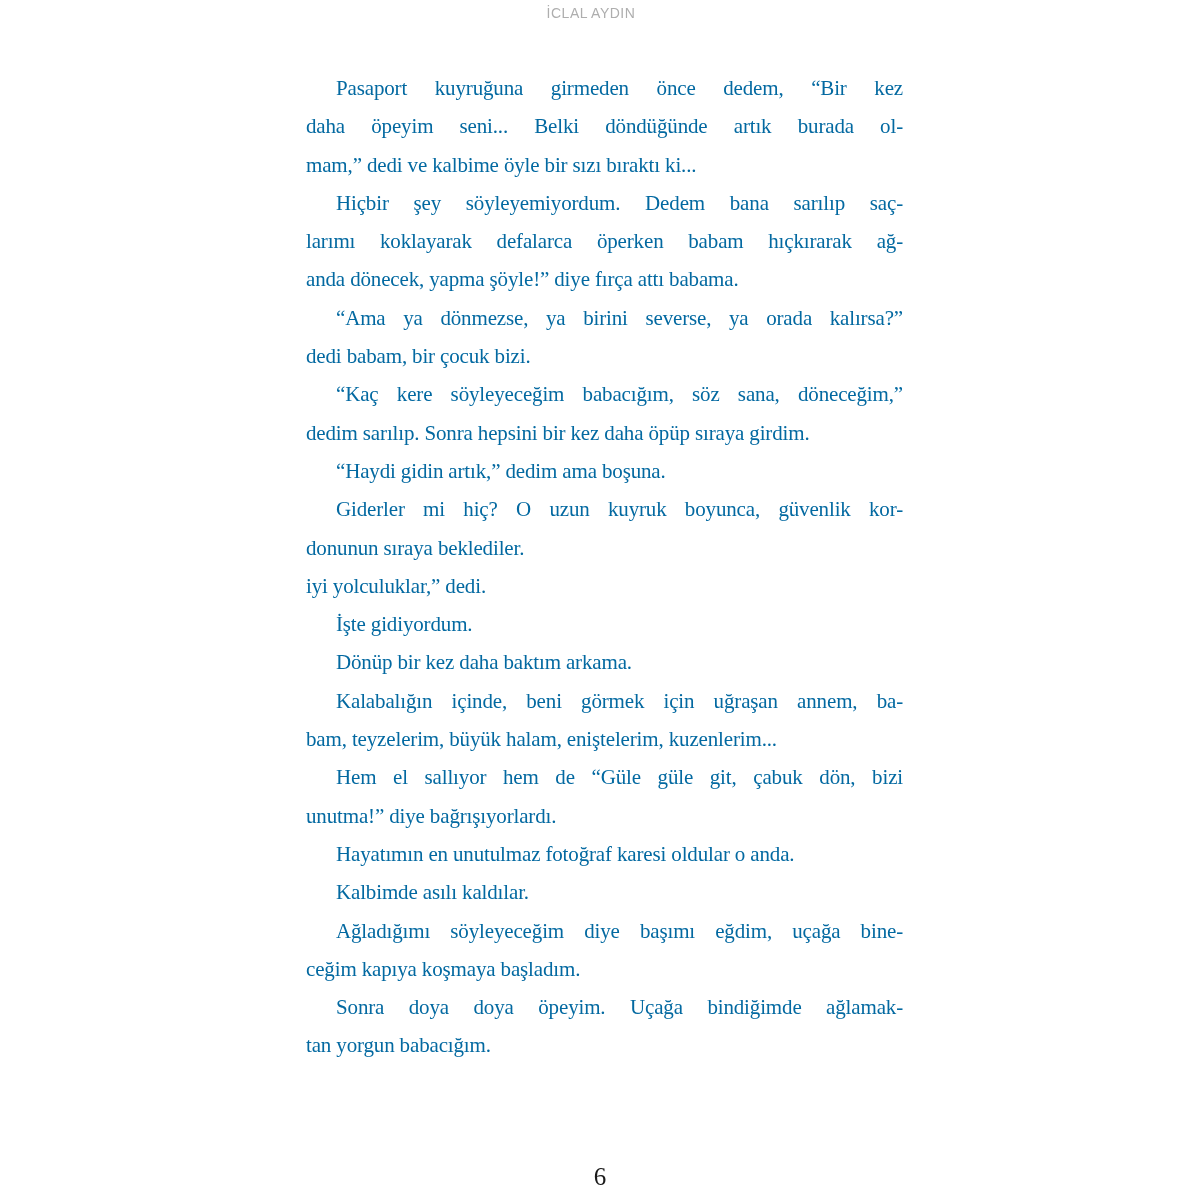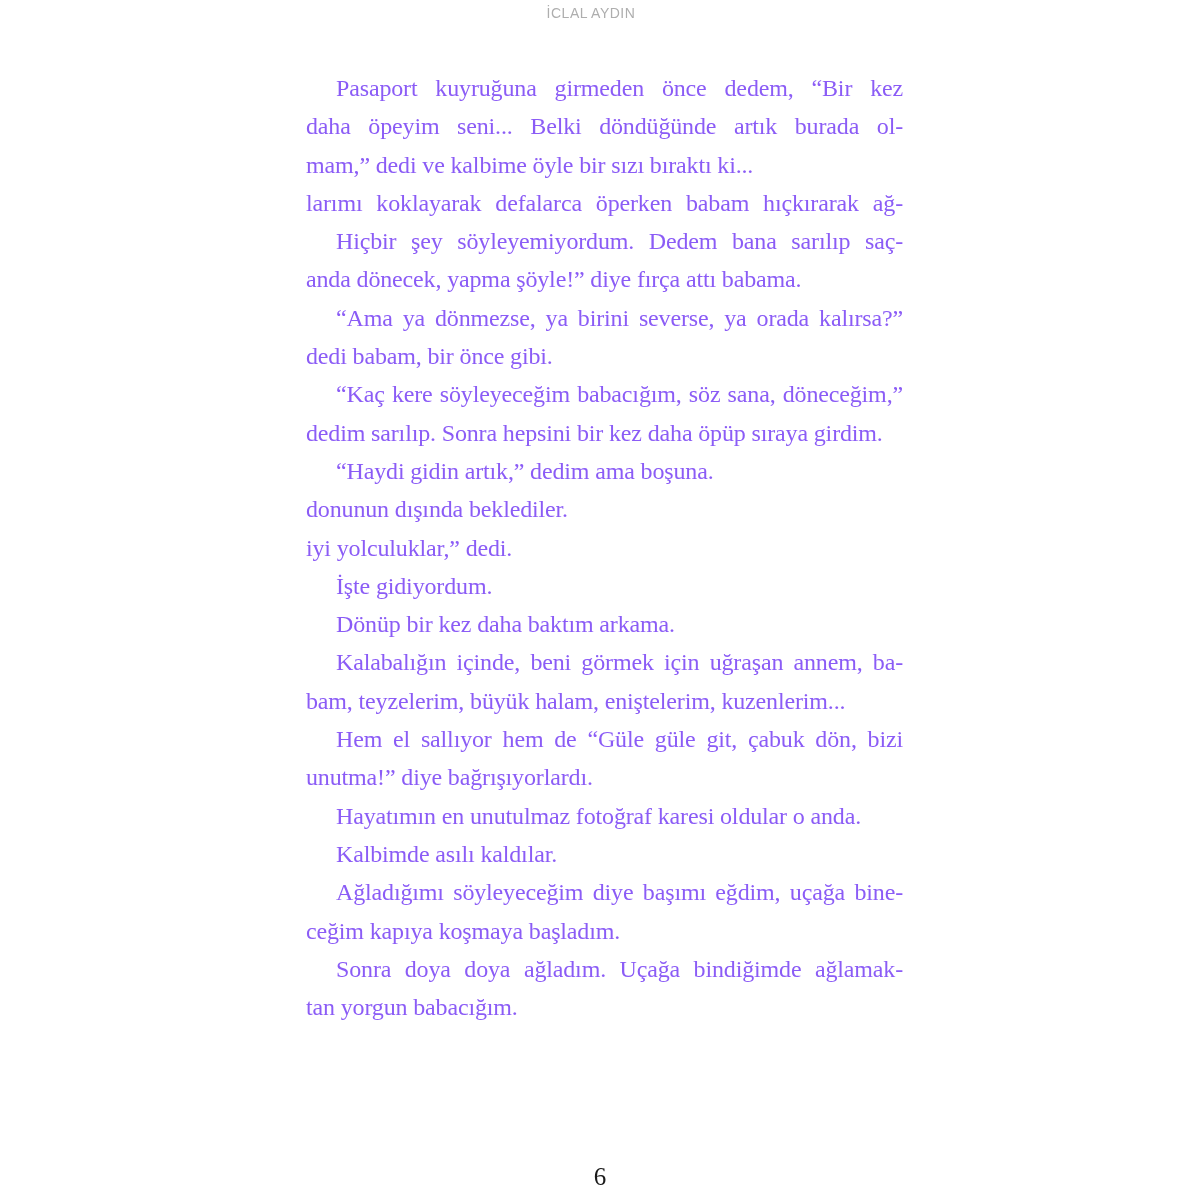--- a/index.html
+++ b/index.html
@@ -32,10 +32,10 @@
     top: 69px;
     left: 306px;
     width: 597px;
-    font-size: 24px;
+    font-size: 21px;
     letter-spacing: -0.15px;
     line-height: 38.3px;
-    color: #8b5cf6;
+    color: #0369a1;
   }
   .page-text .line {
     height: 38.3px;

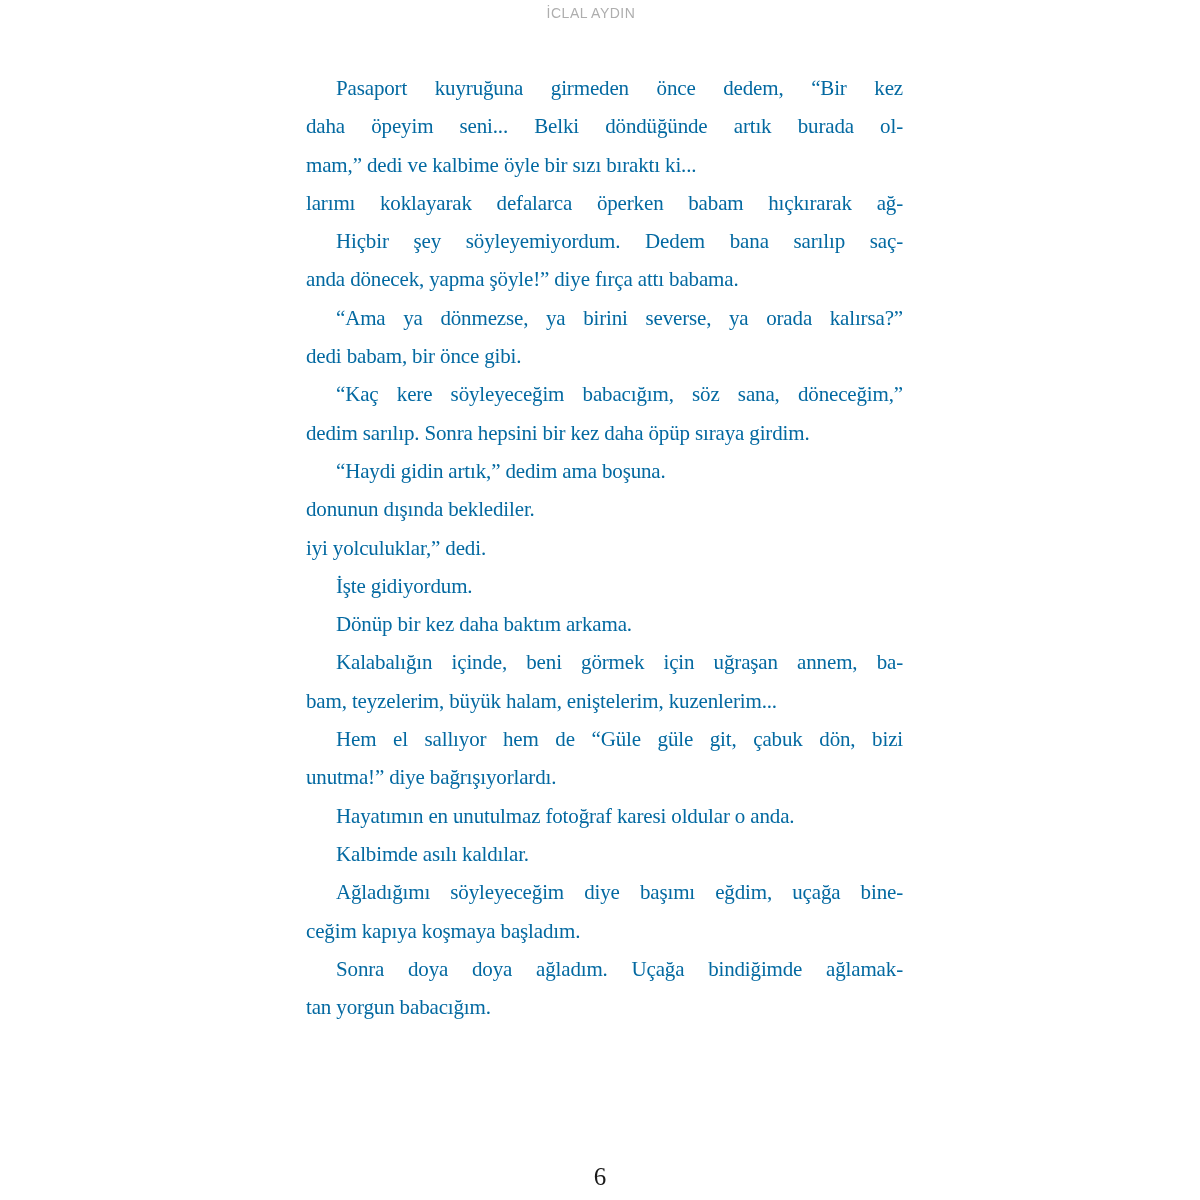--- a/index.html
+++ b/index.html
@@ -69,8 +69,8 @@
       <div class="line para-start">Pasaport kuyruğuna girmeden önce dedem, “Bir kez</div>
       <div class="line">daha öpeyim seni... Belki döndüğünde artık burada ol-</div>
       <div class="line para-end">mam,” dedi ve kalbime öyle bir sızı bıraktı ki...</div>
+      <div class="line para-start">Hiçbir şey söyleyemiyordum. Dedem bana sarılıp saç-</div>
       <div class="line">larımı koklayarak defalarca öperken babam hıçkırarak ağ-</div>
-      <div class="line para-start">Hiçbir şey söyleyemiyordum. Dedem bana sarılıp saç-</div>
       <div class="line para-end">anda dönecek, yapma şöyle!” diye fırça attı babama.</div>
       <div class="line para-start">“Ama ya dönmezse, ya birini severse, ya orada kalırsa?”</div>
       <div class="line para-end">dedi babam, bir önce gibi.</div>

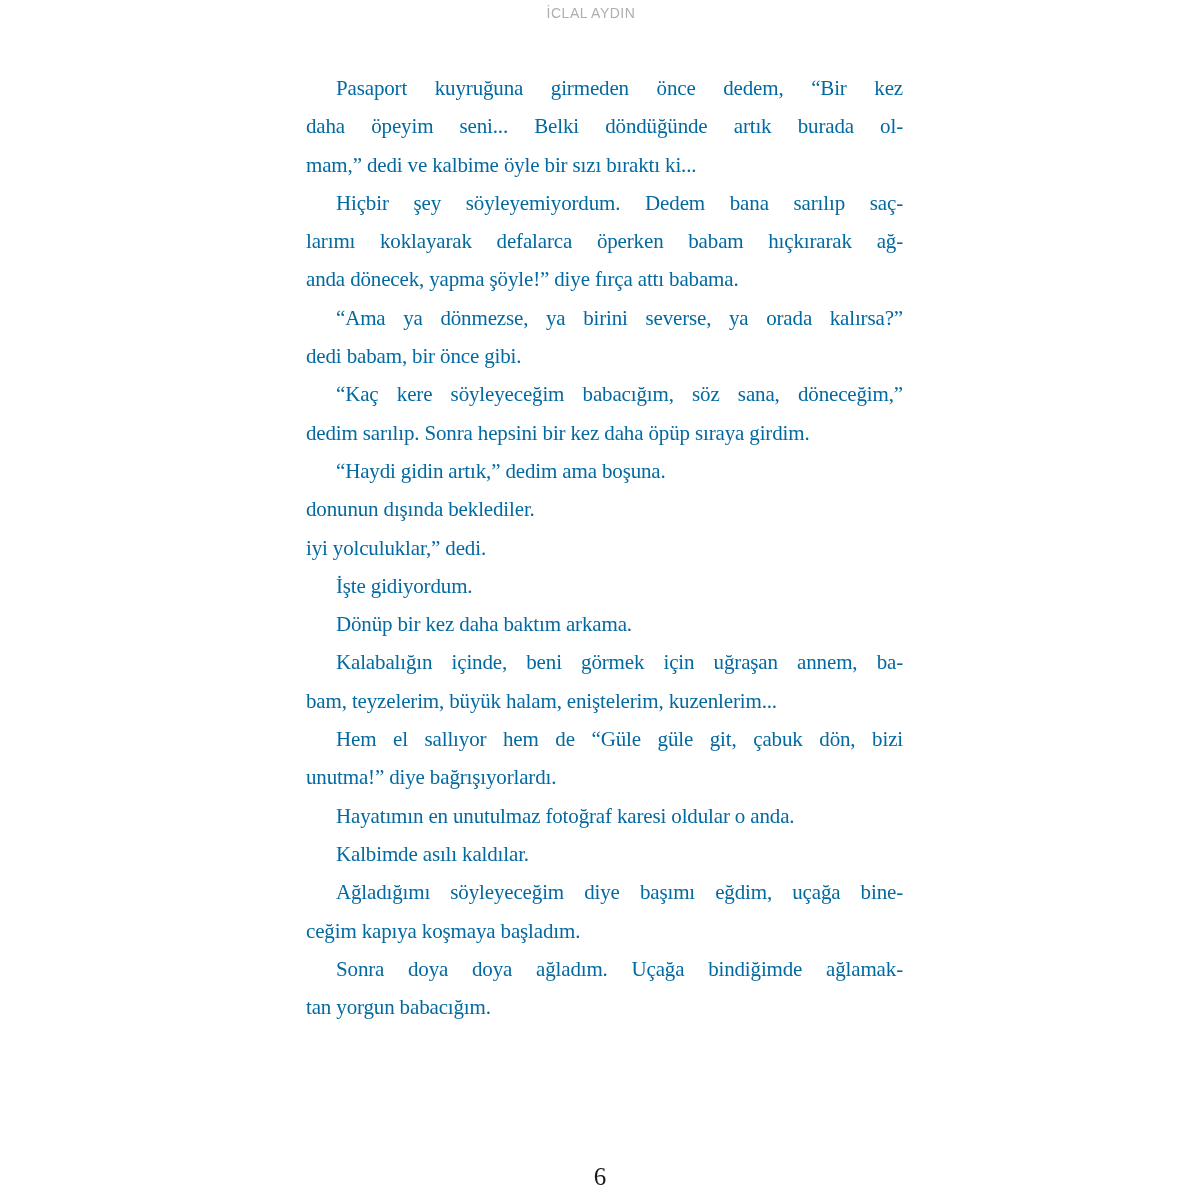--- a/index.html
+++ b/index.html
@@ -73,7 +73,7 @@
       <div class="line">larımı koklayarak defalarca öperken babam hıçkırarak ağ-</div>
       <div class="line para-end">anda dönecek, yapma şöyle!” diye fırça attı babama.</div>
       <div class="line para-start">“Ama ya dönmezse, ya birini severse, ya orada kalırsa?”</div>
-      <div class="line para-end">dedi babam, bir önce gibi.</div>
+      <div class="line para-end">dedi babam, bir çocuk bizi.</div>
       <div class="line para-start">“Kaç kere söyleyeceğim babacığım, söz sana, döneceğim,”</div>
       <div class="line para-end">dedim sarılıp. Sonra hepsini bir kez daha öpüp sıraya girdim.</div>
       <div class="line para-start para-end">“Haydi gidin artık,” dedim ama boşuna.</div>

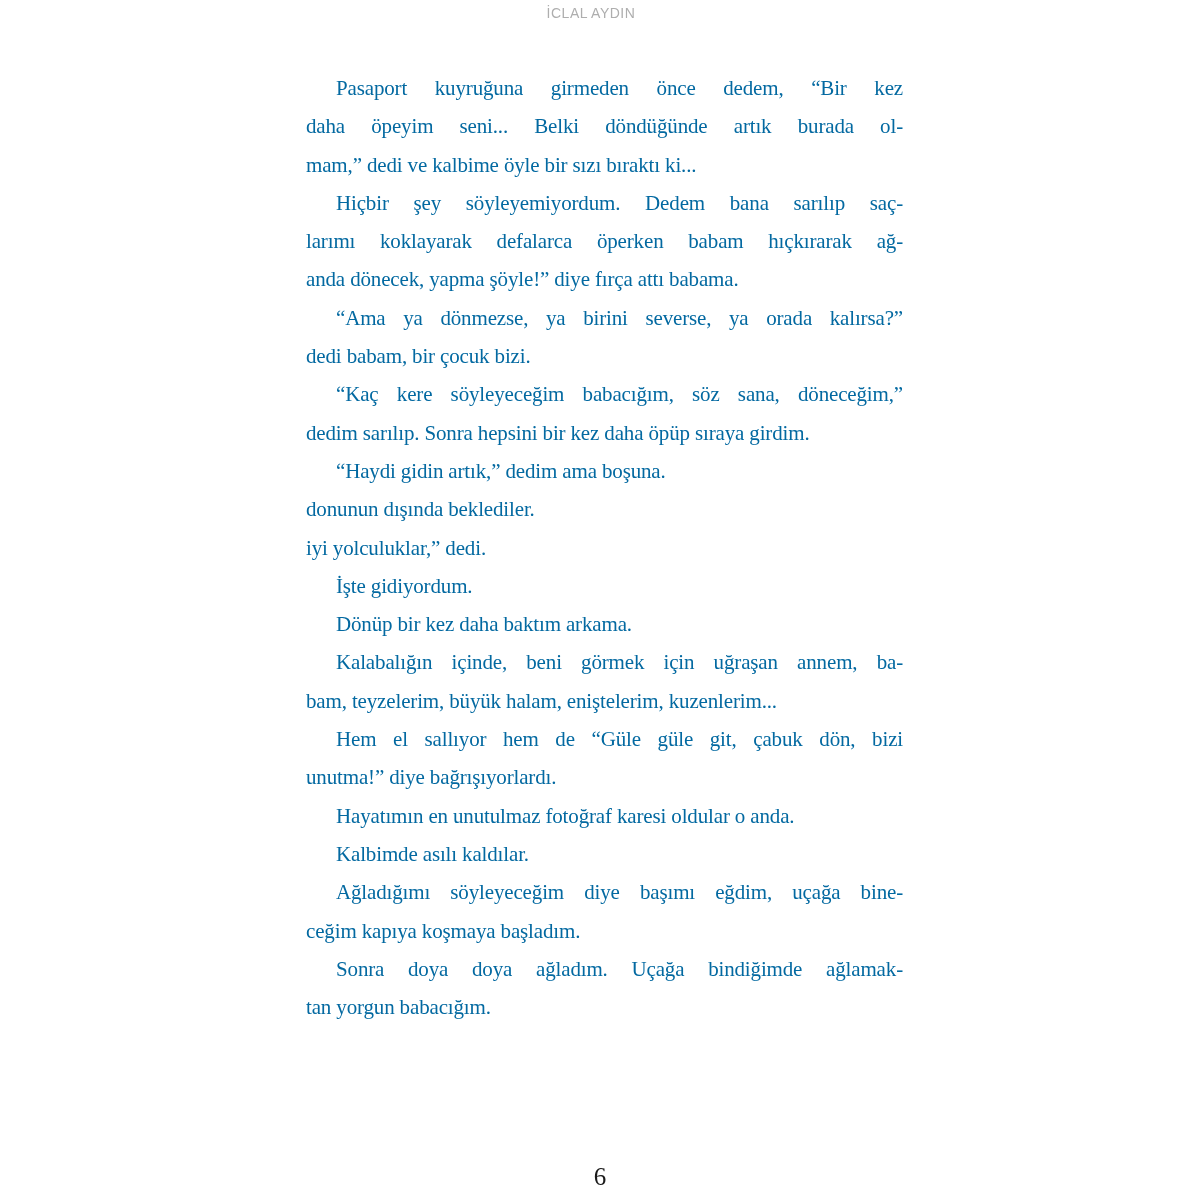--- a/index.html
+++ b/index.html
@@ -77,6 +77,7 @@
       <div class="line para-start">“Kaç kere söyleyeceğim babacığım, söz sana, döneceğim,”</div>
       <div class="line para-end">dedim sarılıp. Sonra hepsini bir kez daha öpüp sıraya girdim.</div>
       <div class="line para-start para-end">“Haydi gidin artık,” dedim ama boşuna.</div>
+      <div class="line para-start">Giderler mi hiç? O uzun kuyruk boyunca, güvenlik kor-</div>
       <div class="line para-end">donunun dışında beklediler.</div>
       <div class="line para-end">iyi yolculuklar,” dedi.</div>
       <div class="line para-start para-end">İşte gidiyordum.</div>

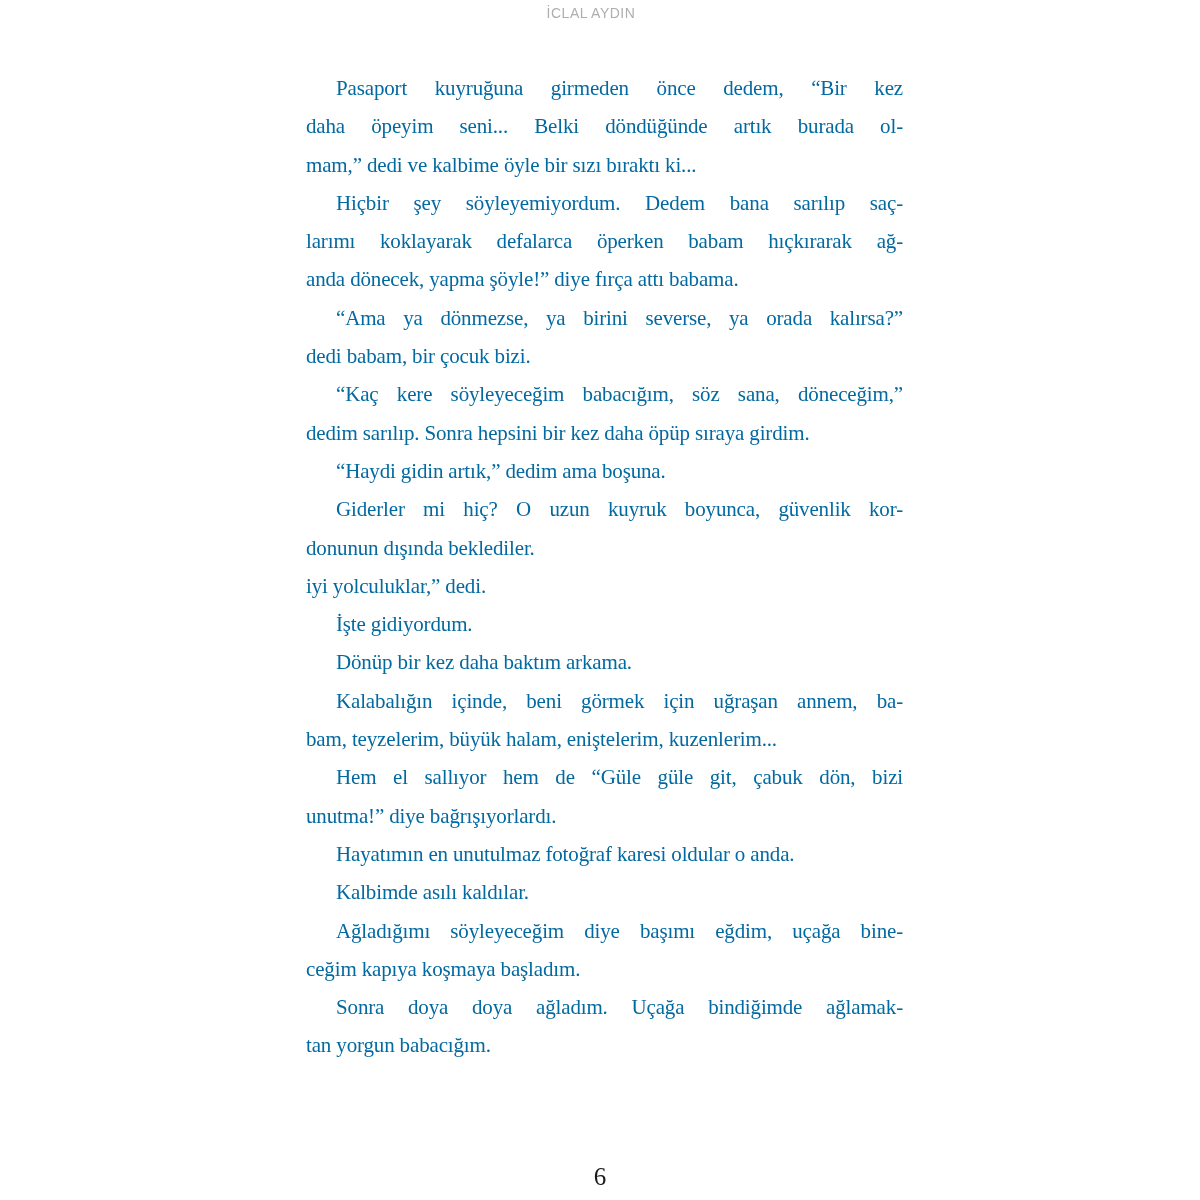--- a/index.html
+++ b/index.html
@@ -78,7 +78,7 @@
       <div class="line para-end">dedim sarılıp. Sonra hepsini bir kez daha öpüp sıraya girdim.</div>
       <div class="line para-start para-end">“Haydi gidin artık,” dedim ama boşuna.</div>
       <div class="line para-start">Giderler mi hiç? O uzun kuyruk boyunca, güvenlik kor-</div>
-      <div class="line para-end">donunun dışında beklediler.</div>
+      <div class="line para-end">donunun sıraya beklediler.</div>
       <div class="line para-end">iyi yolculuklar,” dedi.</div>
       <div class="line para-start para-end">İşte gidiyordum.</div>
       <div class="line para-start para-end">Dönüp bir kez daha baktım arkama.</div>

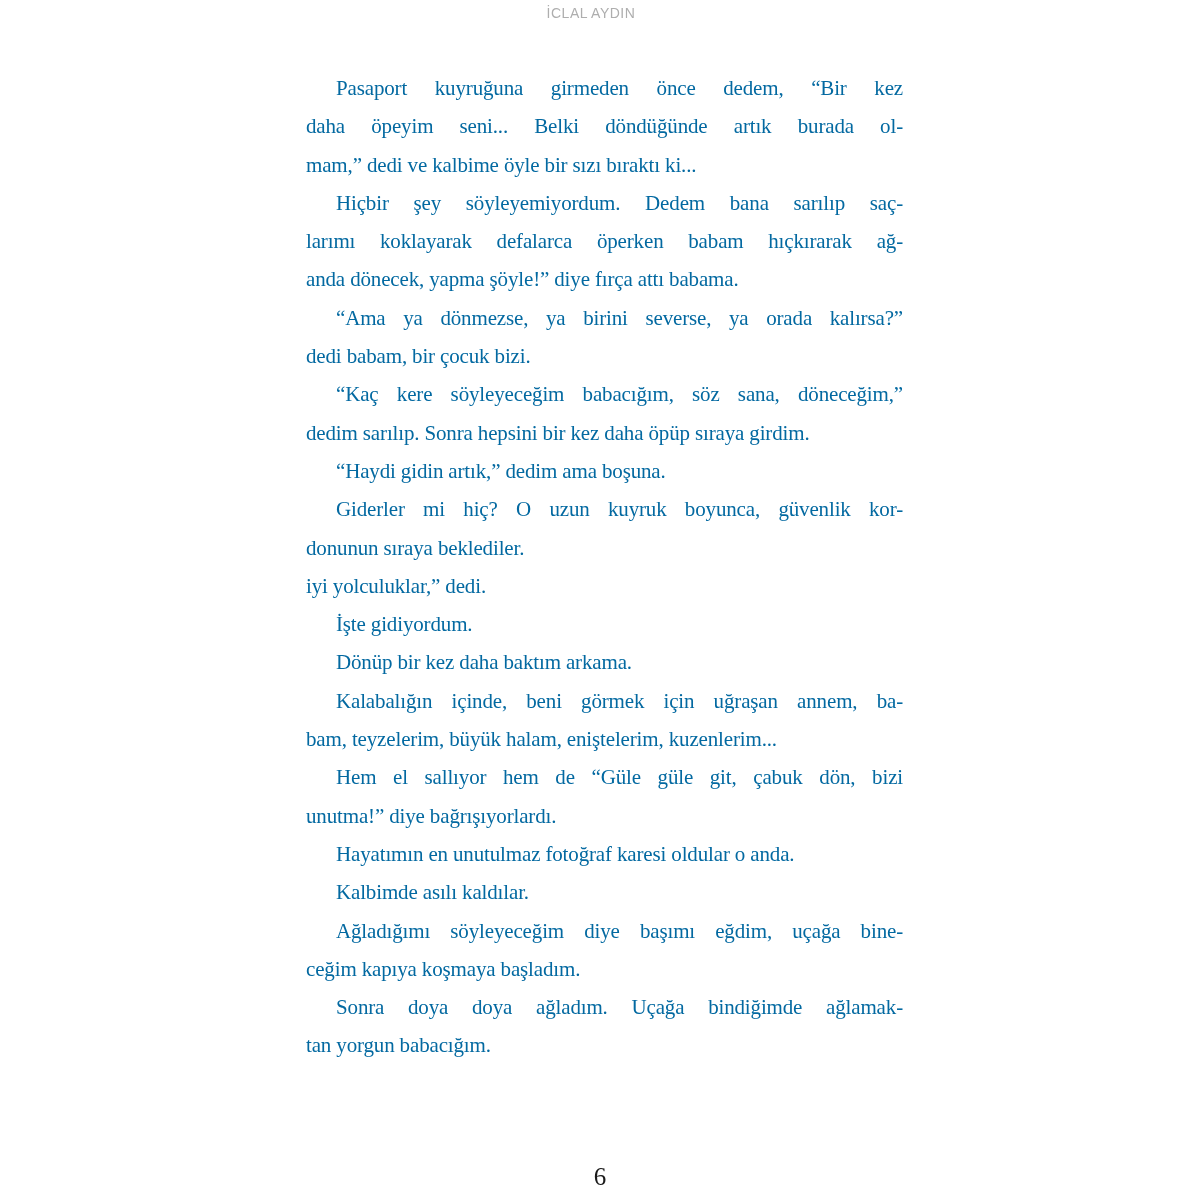--- a/index.html
+++ b/index.html
@@ -90,7 +90,7 @@
       <div class="line para-start para-end">Kalbimde asılı kaldılar.</div>
       <div class="line para-start">Ağladığımı söyleyeceğim diye başımı eğdim, uçağa bine-</div>
       <div class="line para-end">ceğim kapıya koşmaya başladım.</div>
-      <div class="line para-start">Sonra doya doya ağladım. Uçağa bindiğimde ağlamak-</div>
+      <div class="line para-start">Sonra doya doya öpeyim. Uçağa bindiğimde ağlamak-</div>
       <div class="line para-end">tan yorgun babacığım.</div>
     </div>
 

